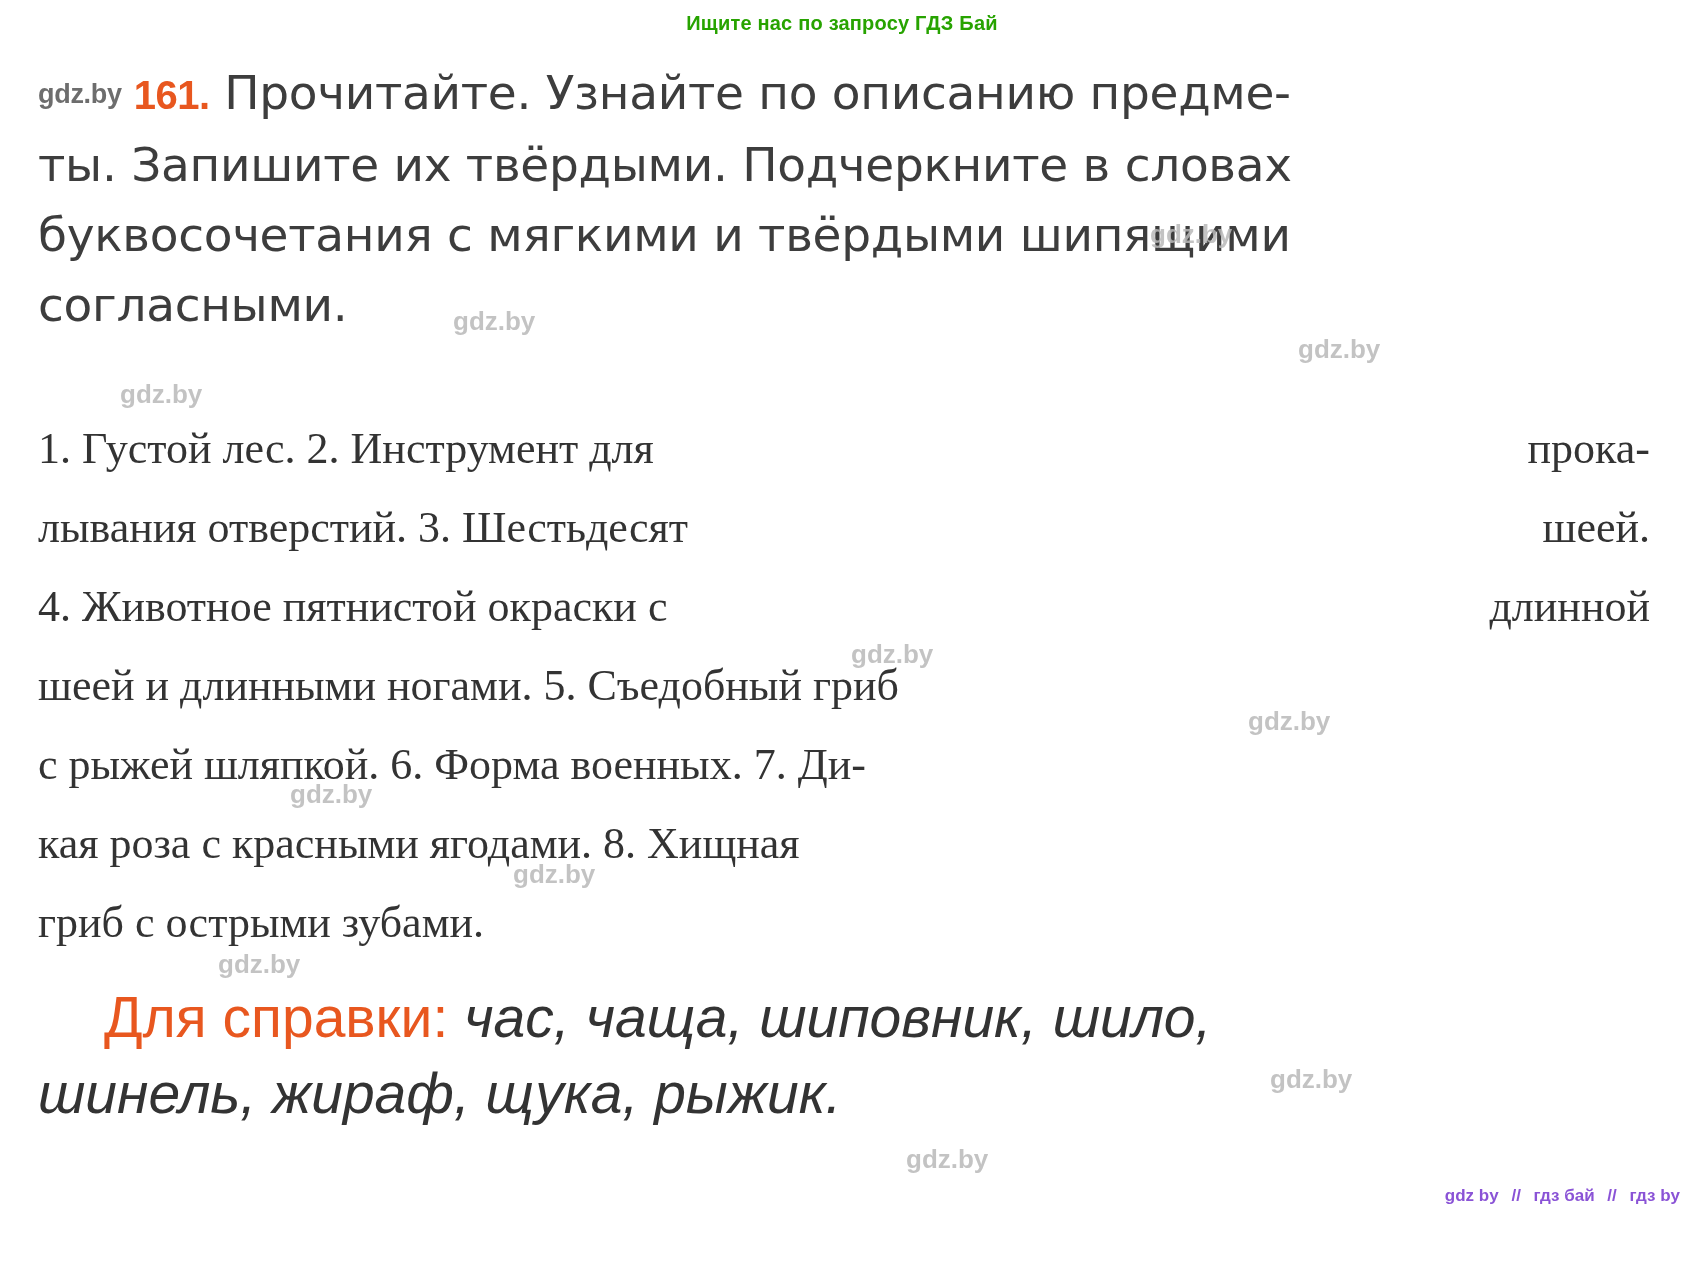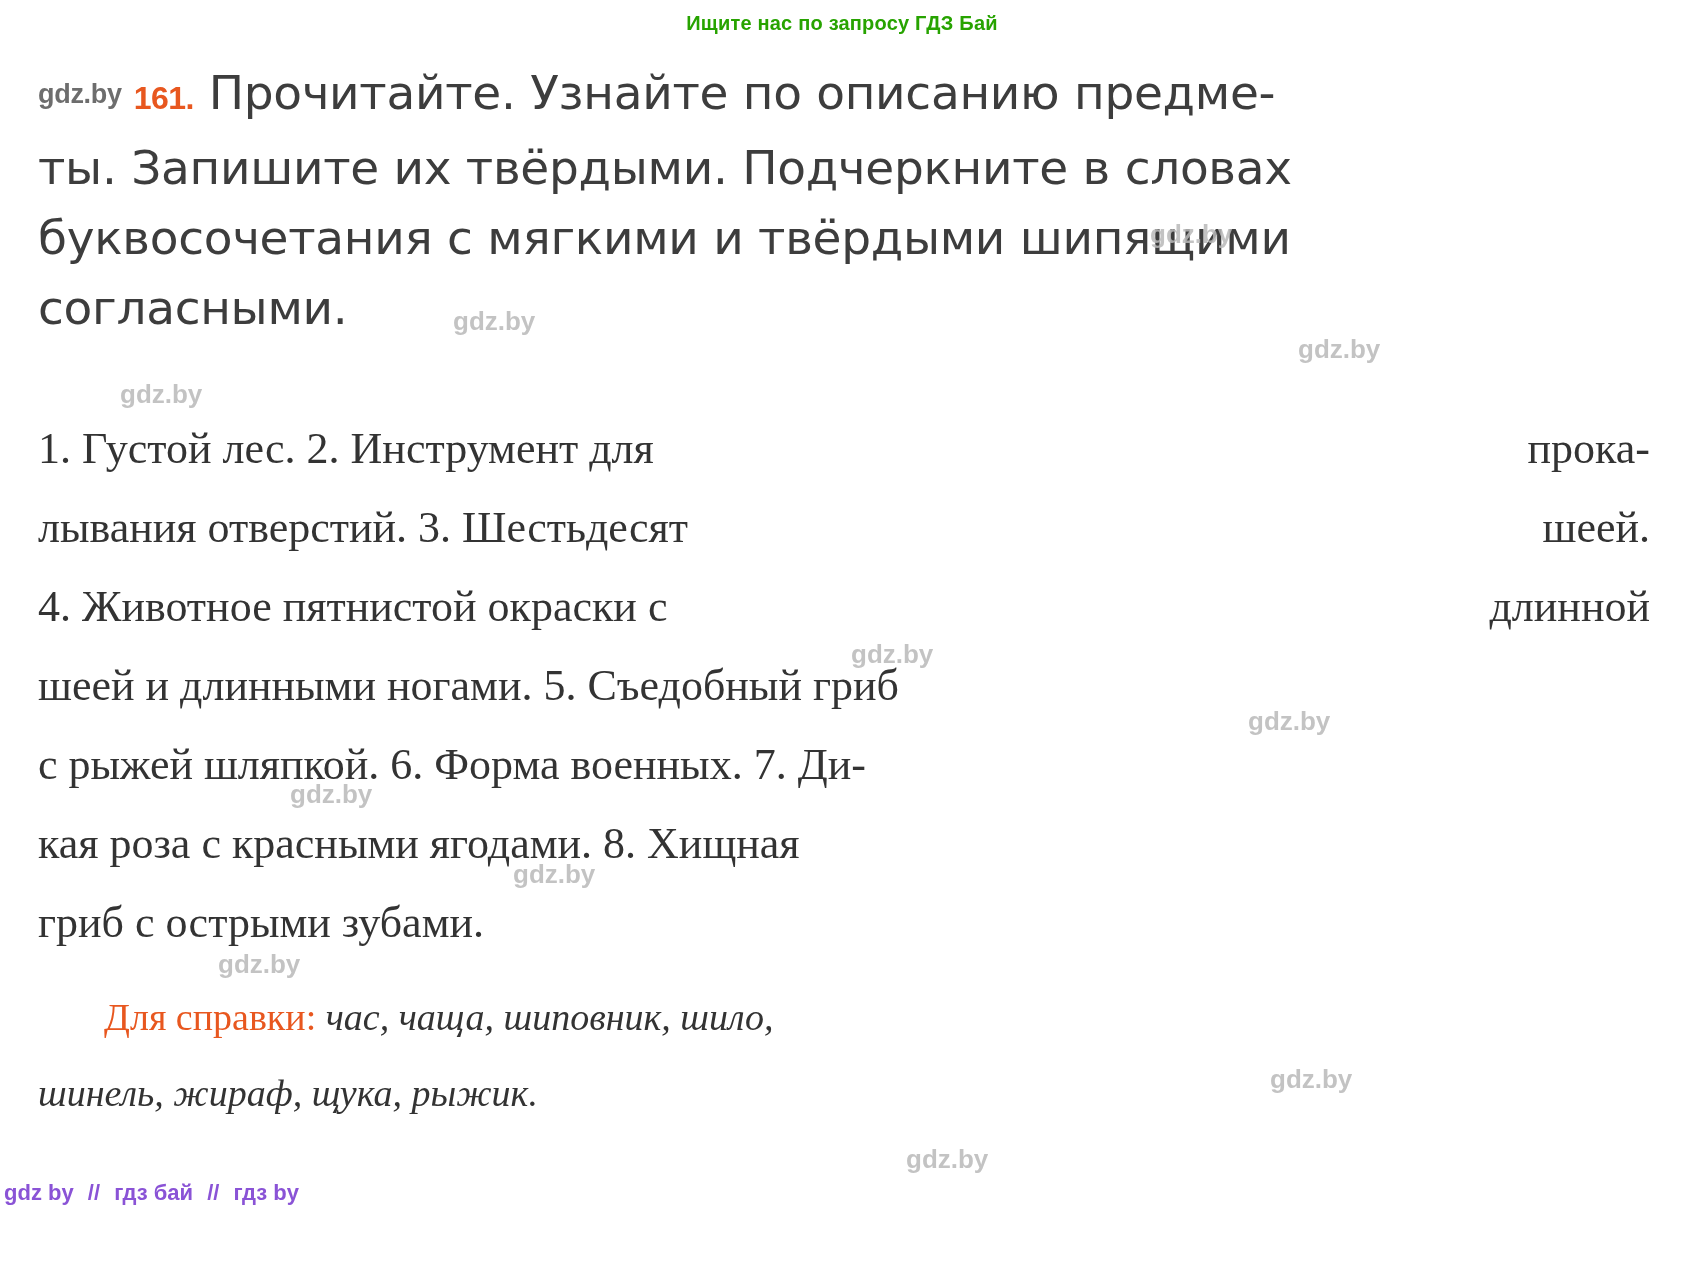--- a/index.html
+++ b/index.html
@@ -66,7 +66,7 @@
     color: #e8571f;
     font-weight: bold;
     font-family: "Liberation Sans", sans-serif;
-    font-size: 32px;
+    font-size: 40px;
     letter-spacing: -0.5px;
   }
   .corner-mark {

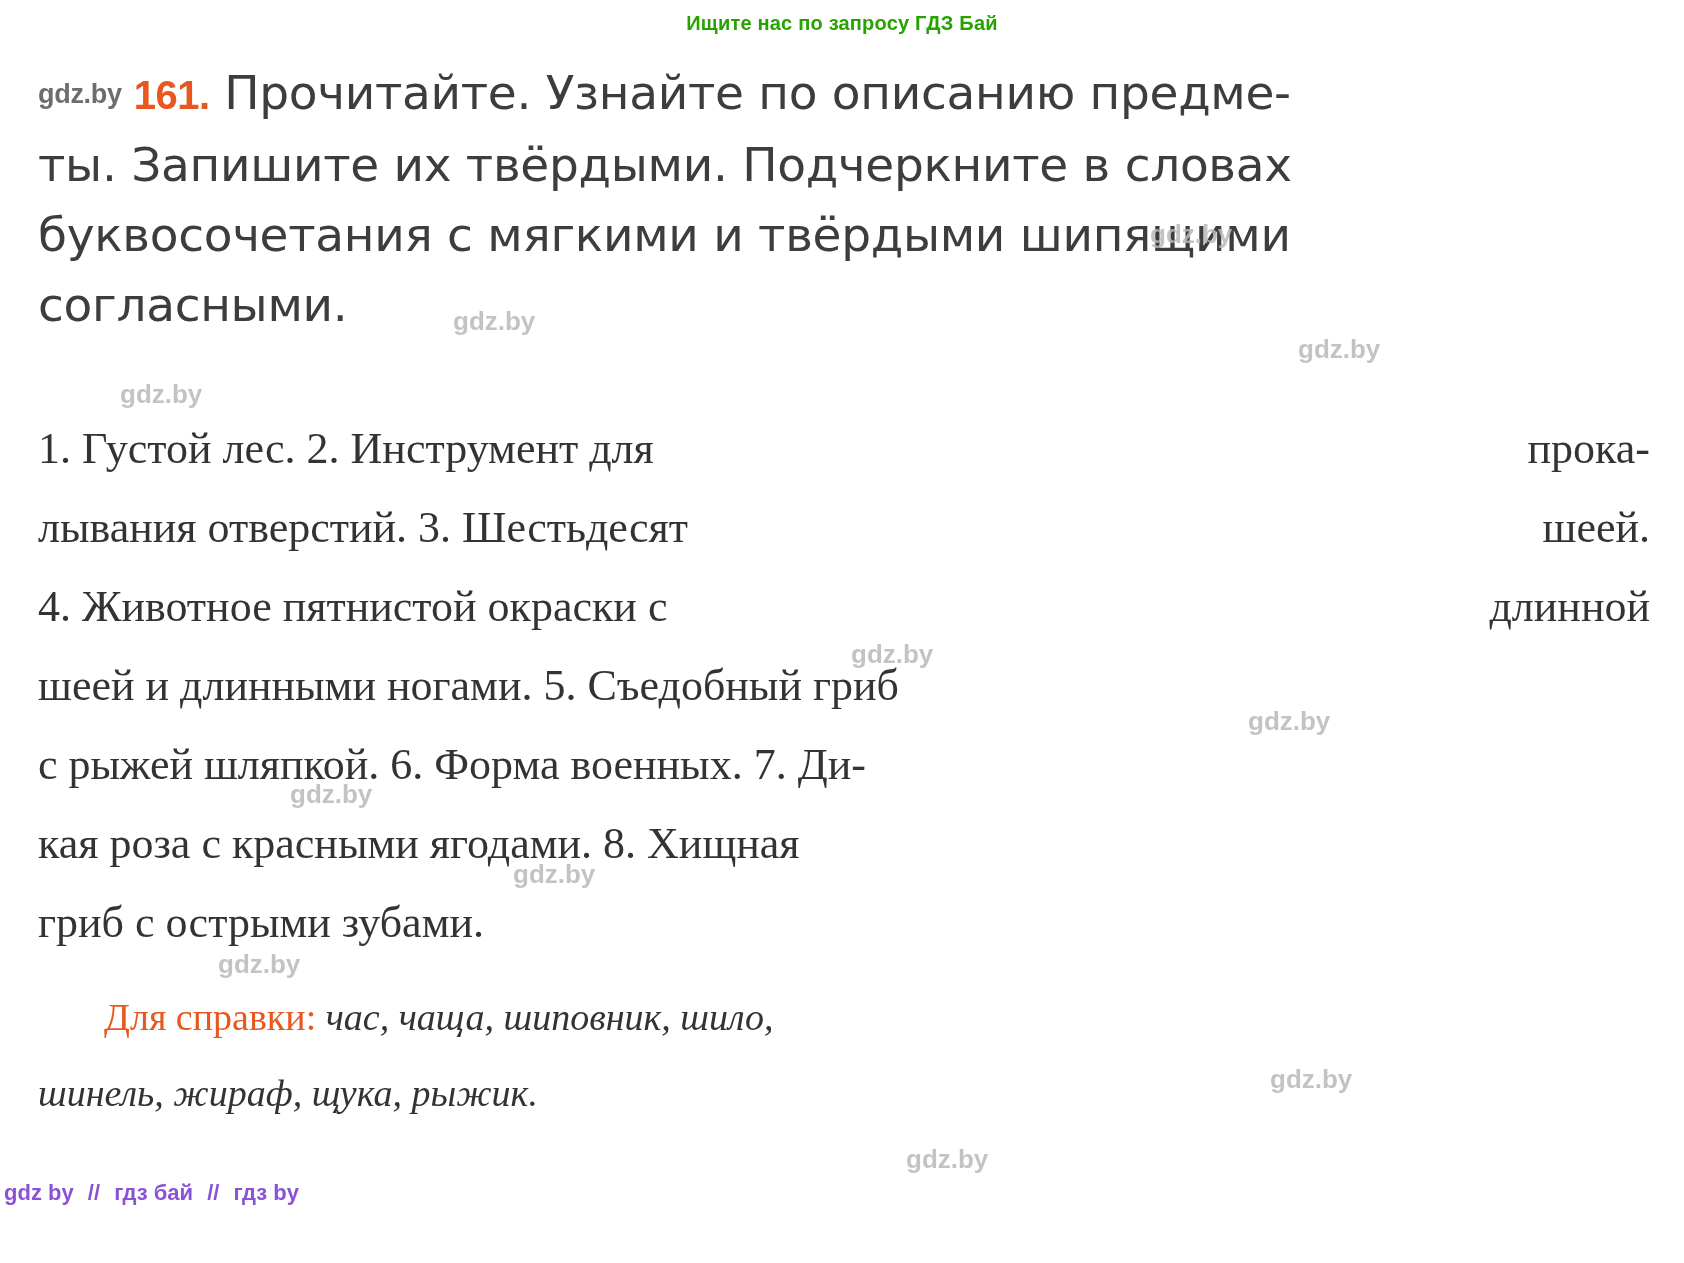--- a/index.html
+++ b/index.html
@@ -106,8 +106,8 @@
     width: 1612px;
   }
   .ref-line {
-    font-family: Liberation Serif, serif;
-    font-size: 38px;
+    font-family: Liberation Sans, sans-serif;
+    font-size: 57px;
     line-height: 76px;
     color: #333333;
     white-space: nowrap;

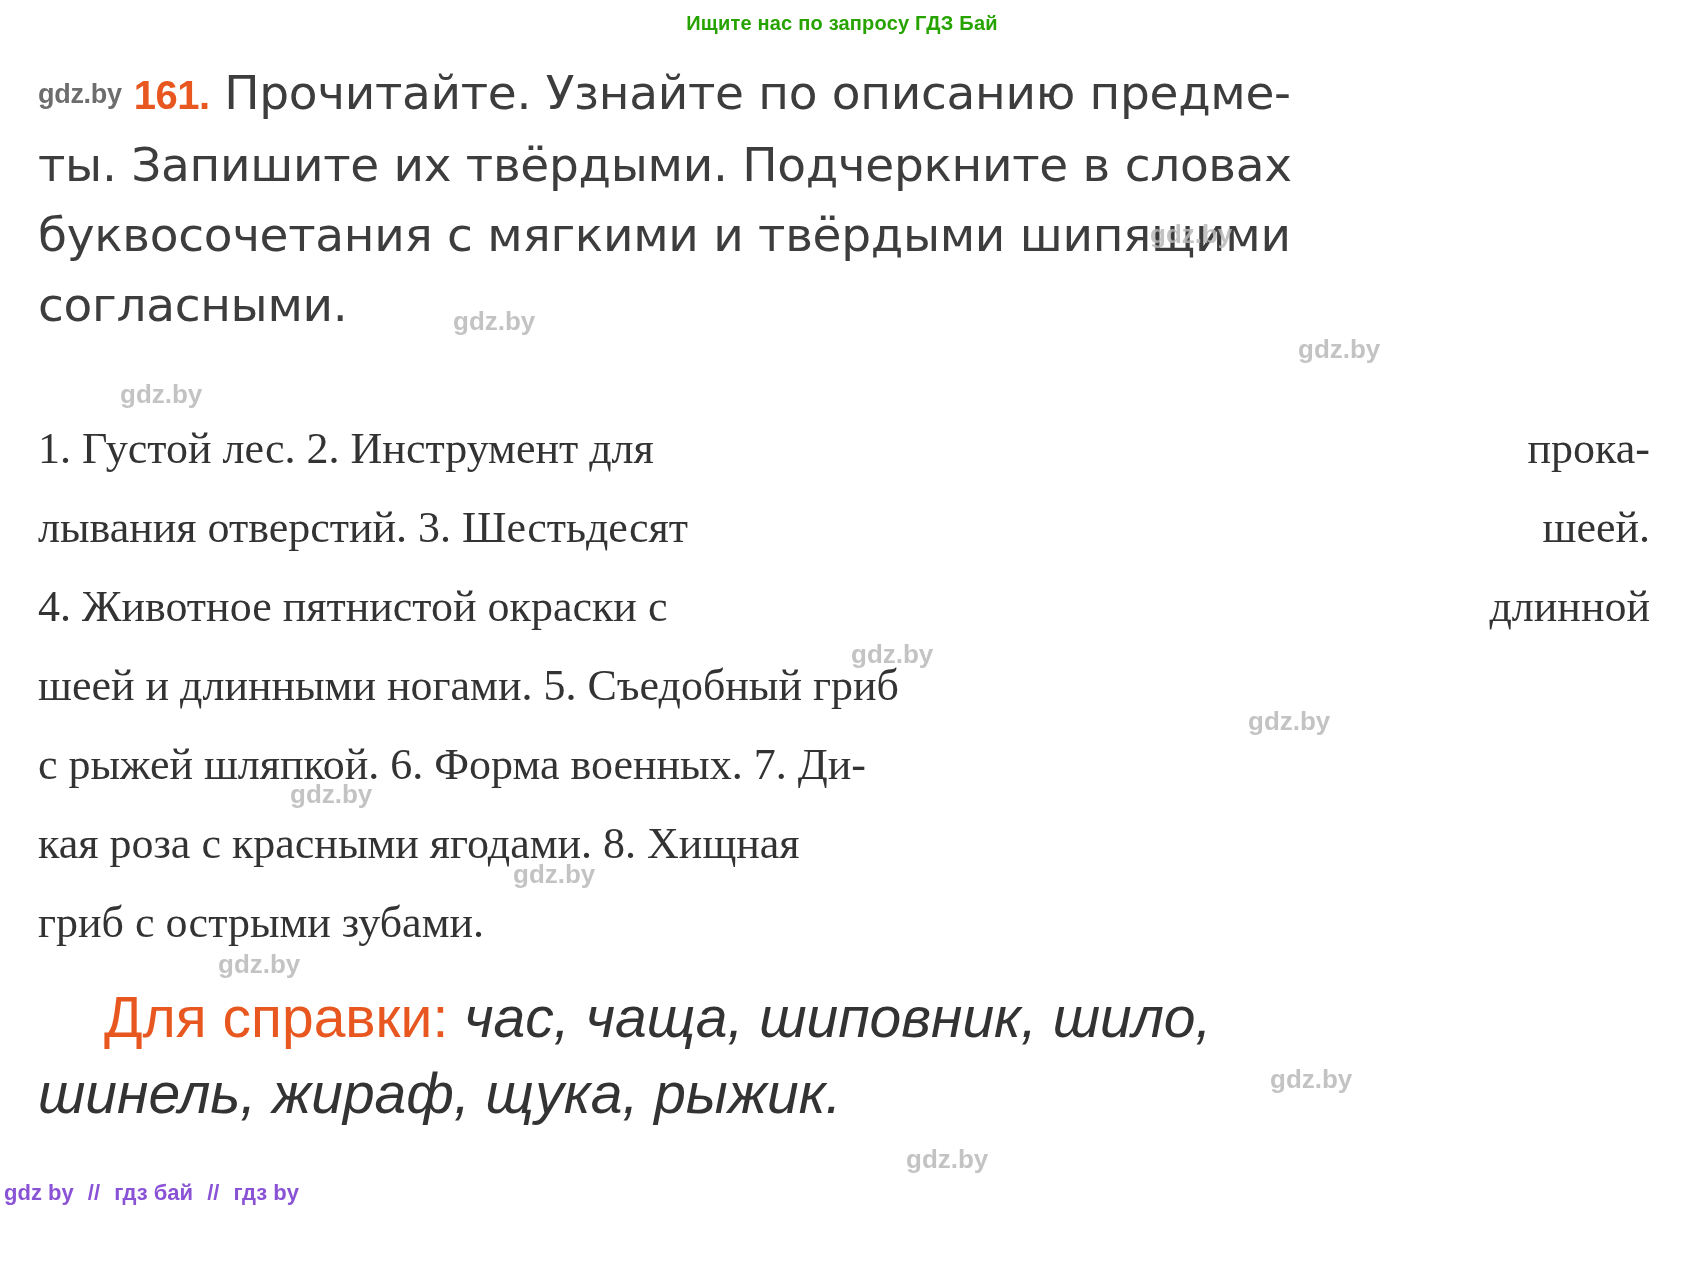--- a/index.html
+++ b/index.html
@@ -137,9 +137,9 @@
     left: 0;
     bottom: 8px;
     width: 1684px;
-    text-align: left;
-    font-family: "Liberation Sans", sans-serif;
-    font-size: 22px;
+    text-align: right;
+    font-family: "Liberation Sans", sans-serif;
+    font-size: 17px;
     font-weight: bold;
     color: #8a53d6;
   }

